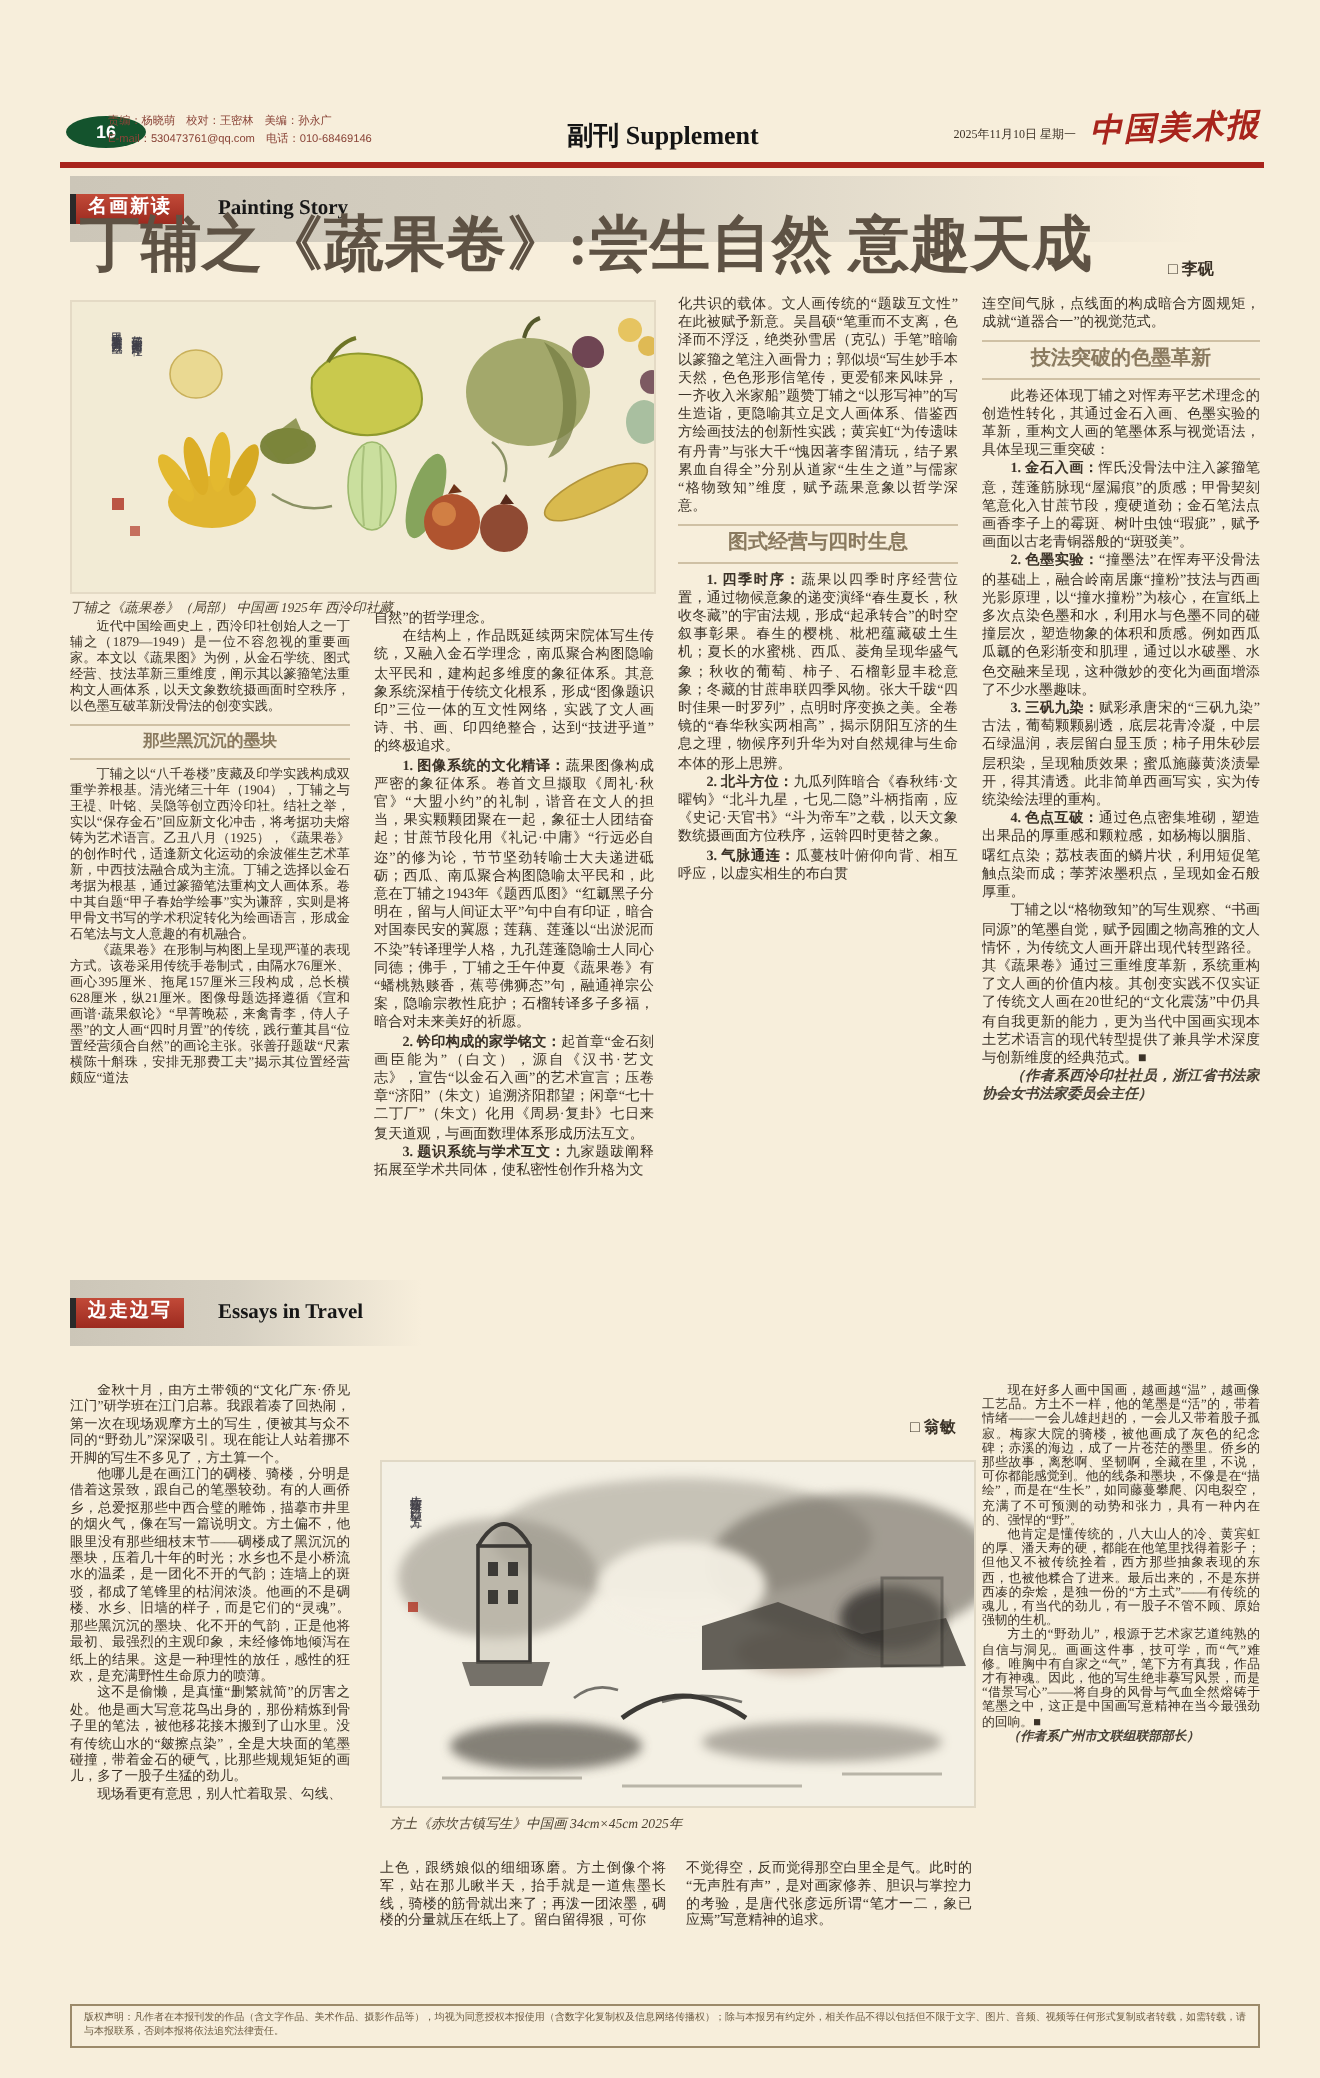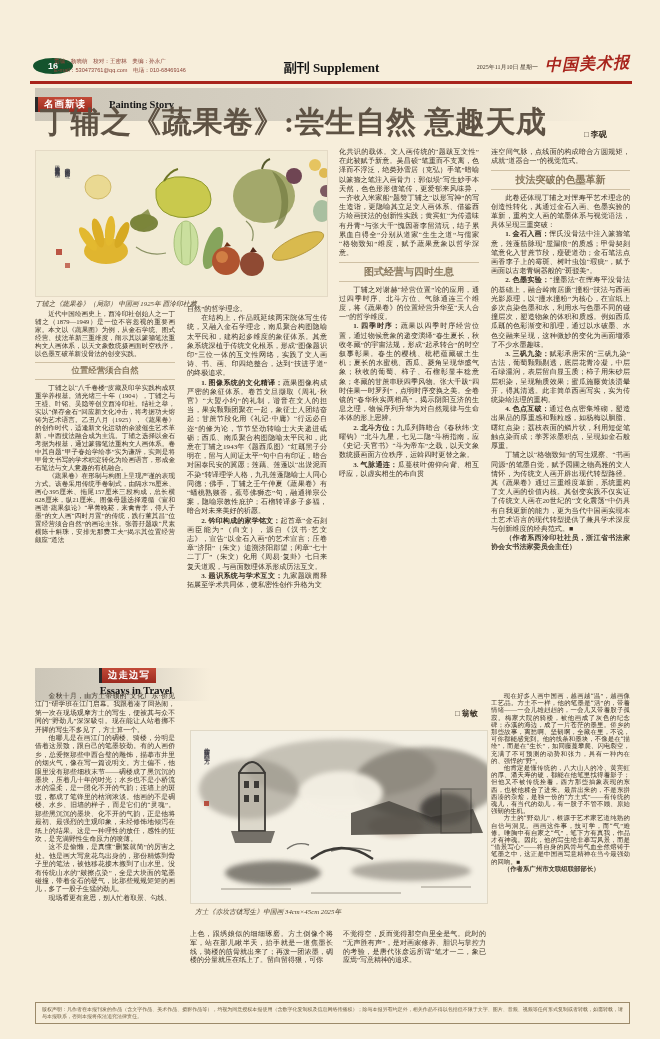--- a/index.html
+++ b/index.html
@@ -142,7 +142,6 @@
   <div class="col fza" id="c3">
       <p class="tx cont">化共识的载体。文人画传统的“题跋互文性”在此被赋予新意。吴昌硕“笔重而不支离，色泽而不浮泛，绝类孙雪居（克弘）手笔”暗喻以篆籀之笔注入画骨力；郭似埙“写生妙手本天然，色色形形信笔传，更爱郁来风味异，一齐收入米家船”题赞丁辅之“以形写神”的写生造诣，更隐喻其立足文人画体系、借鉴西方绘画技法的创新性实践；黄宾虹“为传遗味有丹青”与张大千“愧因著李留清玩，结子累累血自得全”分别从道家“生生之道”与儒家“格物致知”维度，赋予蔬果意象以哲学深意。</p>
       <p class="tx sub">图式经营与四时生息</p>
-      <p class="tx p">丁辅之对谢赫“经营位置”论的应用，通过四季时序、北斗方位、气脉通连三个维度，将《蔬果卷》的位置经营升华至“天人合一”的哲学维度。</p>
       <p class="tx p"><b>1. 四季时序：</b>蔬果以四季时序经营位置，通过物候意象的递变演绎“春生夏长，秋收冬藏”的宇宙法规，形成“起承转合”的时空叙事彰果。春生的樱桃、枇杷蕴藏破土生机；夏长的水蜜桃、西瓜、菱角呈现华盛气象；秋收的葡萄、柿子、石榴彰显丰稔意象；冬藏的甘蔗串联四季风物。张大千跋“四时佳果一时罗列”，点明时序变换之美。全卷镜的“春华秋实两相高”，揭示阴阳互济的生息之理，物候序列升华为对自然规律与生命本体的形上思辨。</p>
       <p class="tx p"><b>2. 北斗方位：</b>九瓜列阵暗合《春秋纬·文曜钩》“北斗九星，七见二隐”斗柄指南，应《史记·天官书》“斗为帝车”之载，以天文象数统摄画面方位秩序，运斡四时更替之象。</p>
       <p class="tx p"><b>3. 气脉通连：</b>瓜蔓枝叶俯仰向背、相互呼应，以虚实相生的布白贯</p>

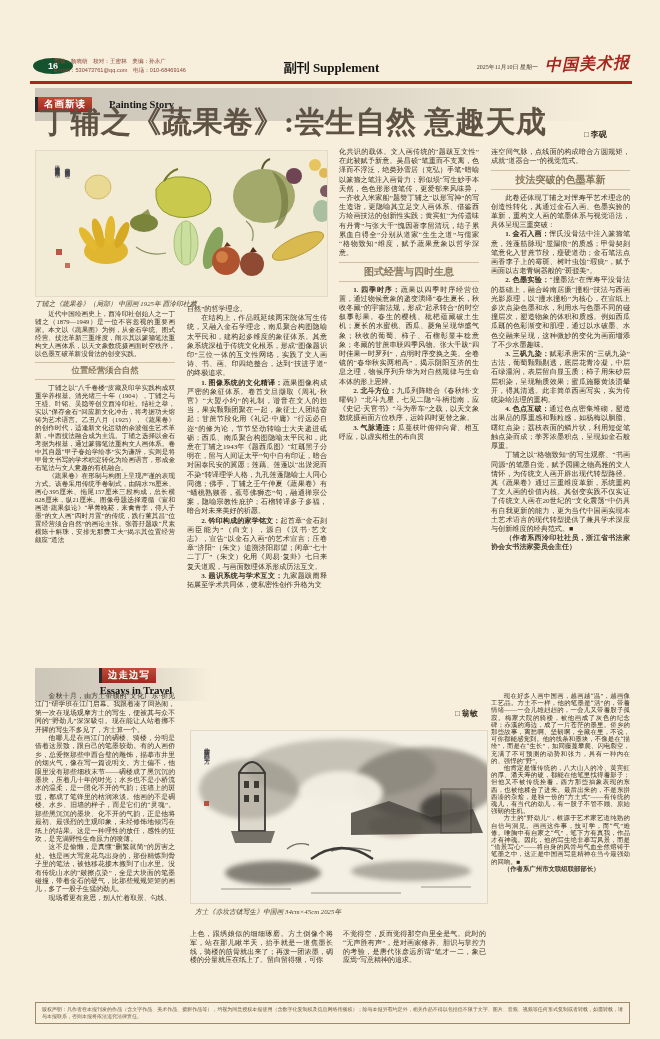--- a/index.html
+++ b/index.html
@@ -128,7 +128,7 @@
 
   <div class="col fzb" id="c1">
       <p class="tx p">近代中国绘画史上，西泠印社创始人之一丁辅之（1879—1949）是一位不容忽视的重要画家。本文以《蔬果图》为例，从金石学统、图式经营、技法革新三重维度，阐示其以篆籀笔法重构文人画体系，以天文象数统摄画面时空秩序，以色墨互破革新没骨法的创变实践。</p>
-      <p class="tx sub">位置经营须合自然</p>
+      <p class="tx sub">那些黑沉沉的墨块</p>
       <p class="tx p">丁辅之以“八千卷楼”庋藏及印学实践构成双重学养根基。清光绪三十年（1904），丁辅之与王禔、叶铭、吴隐等创立西泠印社。结社之举，实以“保存金石”回应新文化冲击，将考据功夫熔铸为艺术语言。乙丑八月（1925），《蔬果卷》的创作时代，适逢新文化运动的余波催生艺术革新，中西技法融合成为主流。丁辅之选择以金石考据为根基，通过篆籀笔法重构文人画体系。卷中其自题“甲子春始学绘事”实为谦辞，实则是将甲骨文书写的学术积淀转化为绘画语言，形成金石笔法与文人意趣的有机融合。</p>
       <p class="tx p">《蔬果卷》在形制与构图上呈现严谨的表现方式。该卷采用传统手卷制式，由隔水76厘米、画心395厘米、拖尾157厘米三段构成，总长横628厘米，纵21厘米。图像母题选择遵循《宣和画谱·蔬果叙论》“早菁晚菘，来禽青李，侍人子墨”的文人画“四时月置”的传统，践行董其昌“位置经营须合自然”的画论主张。张善孖题跋“尺素横陈十斛珠，安排无那费工夫”揭示其位置经营颇应“道法</p>
     </div>

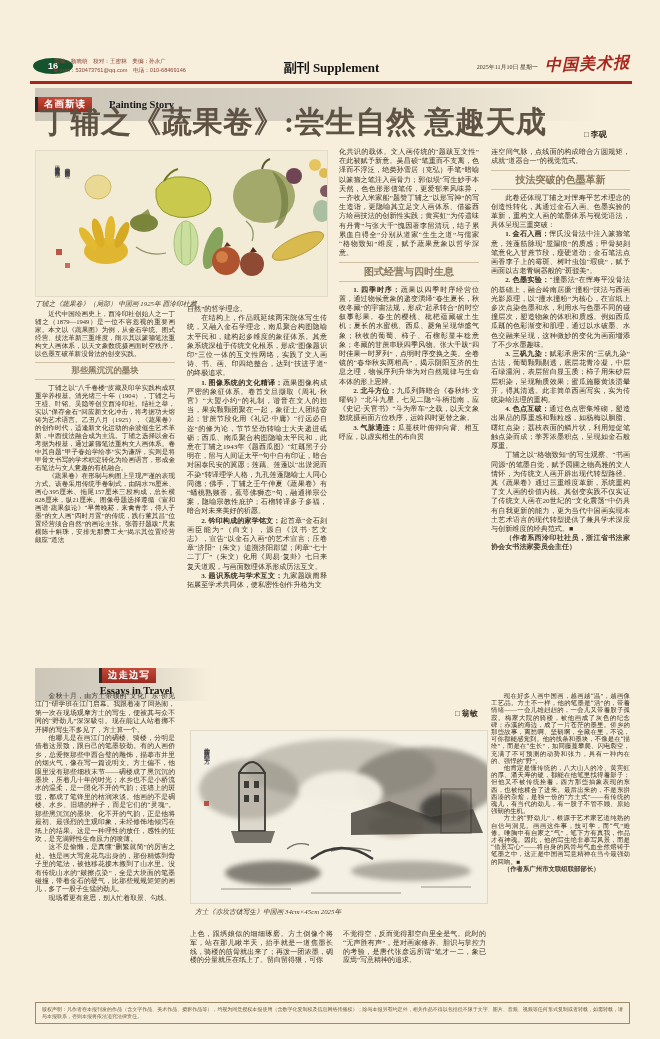--- a/index.html
+++ b/index.html
@@ -42,7 +42,7 @@
   .tx{margin:0;}
   .tx.p{text-indent:2em;}
   .tx.cont{text-indent:0;}
-  .tx.author{text-indent:2em;font-weight:bold;color:#4a4236;}
+  .tx.author{text-indent:2em;font-style:italic;font-weight:bold;color:#4a4236;}
   .tx.sub{text-indent:0;text-align:center;color:#8a7a5f;font-weight:bold;
           border-top:1px solid #cfc0a4;border-bottom:1px solid #cfc0a4;}
   .fza{font-size:7.1px;line-height:9.2px;}

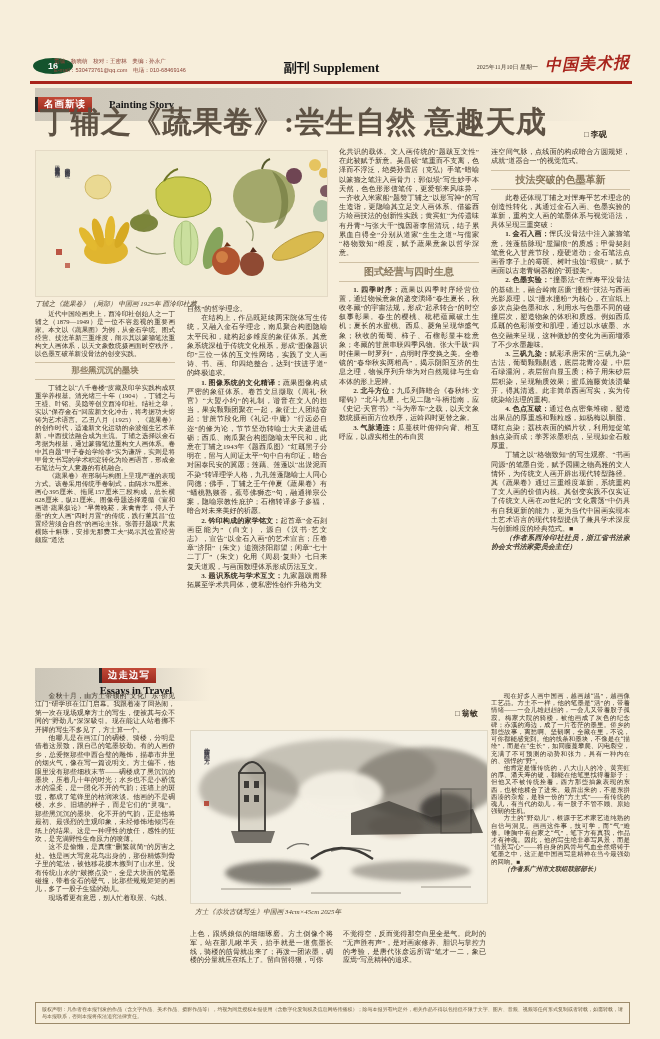--- a/index.html
+++ b/index.html
@@ -24,7 +24,7 @@
            font-size:9.5px;font-weight:bold;line-height:15px;padding:0 6px;letter-spacing:1px;white-space:nowrap;}
   .sec-en{font-size:10.5px;font-weight:bold;color:#171717;line-height:15px;padding-left:17px;white-space:nowrap;}
   #bar1{left:35px;top:88px;width:595px;}
-  #bar2{left:35px;top:668px;width:185px;flex-direction:column;}
+  #bar2{left:35px;top:640px;width:185px;}
   
   .h1{position:absolute;left:40px;top:102px;width:556px;font-size:30px;font-weight:bold;color:#5e5244;
       letter-spacing:0.5px;white-space:nowrap;}

